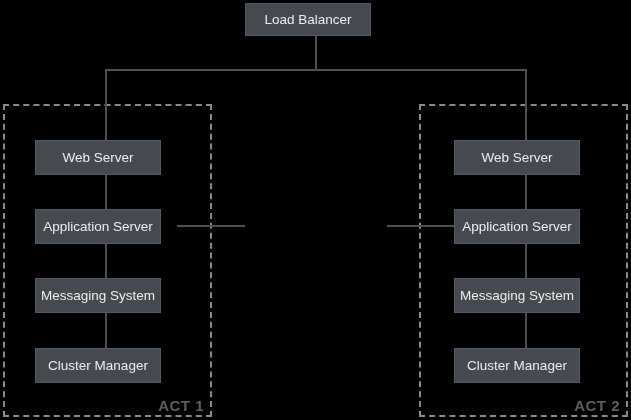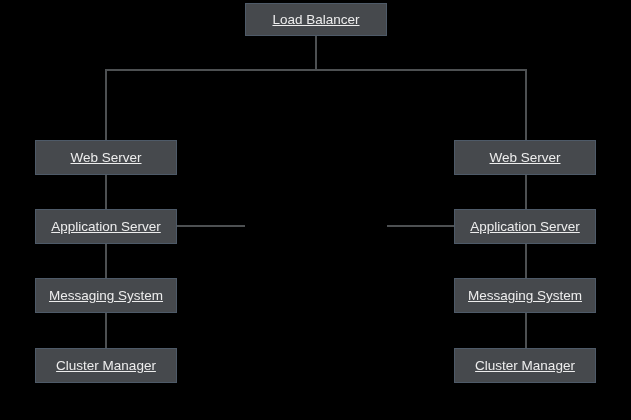--- a/index.html
+++ b/index.html
@@ -23,7 +23,7 @@
   }
   .node {
     position: absolute;
-    width: 142px;
+    width: 126px;
     height: 35px;
     background: var(--node-fill);
     border: 1px solid var(--node-border);
@@ -34,7 +34,6 @@
     justify-content: center;
     white-space: nowrap;
     z-index: 3;
-    text-decoration: underline;
   }
   .cluster {
     position: absolute;

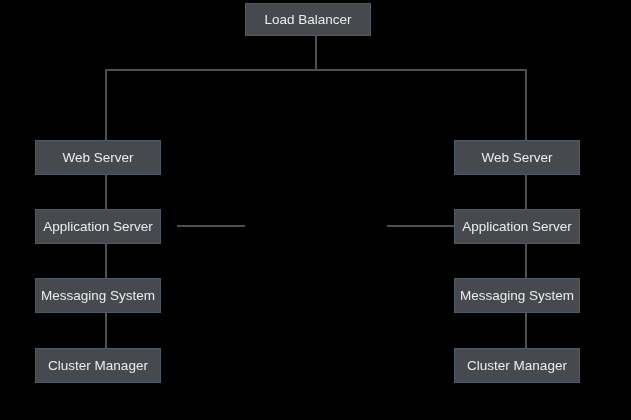--- a/index.html
+++ b/index.html
@@ -89,6 +89,9 @@
 
 <div class="canvas">
 
+  <div class="cluster" id="c-act1">
+    <span class="cluster-label">ACT 1</span>
+  </div>
 
   <div class="edge" id="e-lb-stem"></div>
   <div class="edge" id="e-branch"></div>

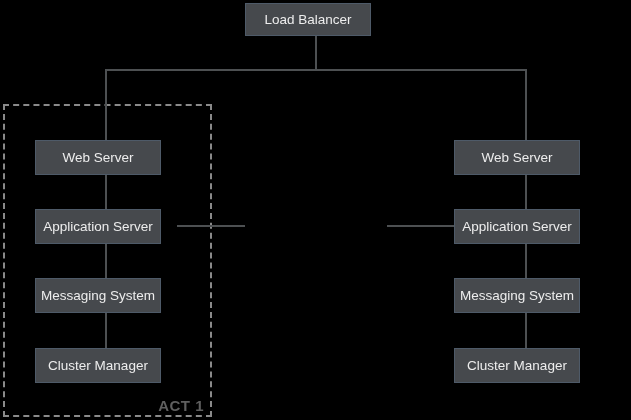--- a/index.html
+++ b/index.html
@@ -92,6 +92,9 @@
   <div class="cluster" id="c-act1">
     <span class="cluster-label">ACT 1</span>
   </div>
+  <div class="cluster" id="c-act2">
+    <span class="cluster-label">ACT 2</span>
+  </div>
 
   <div class="edge" id="e-lb-stem"></div>
   <div class="edge" id="e-branch"></div>

